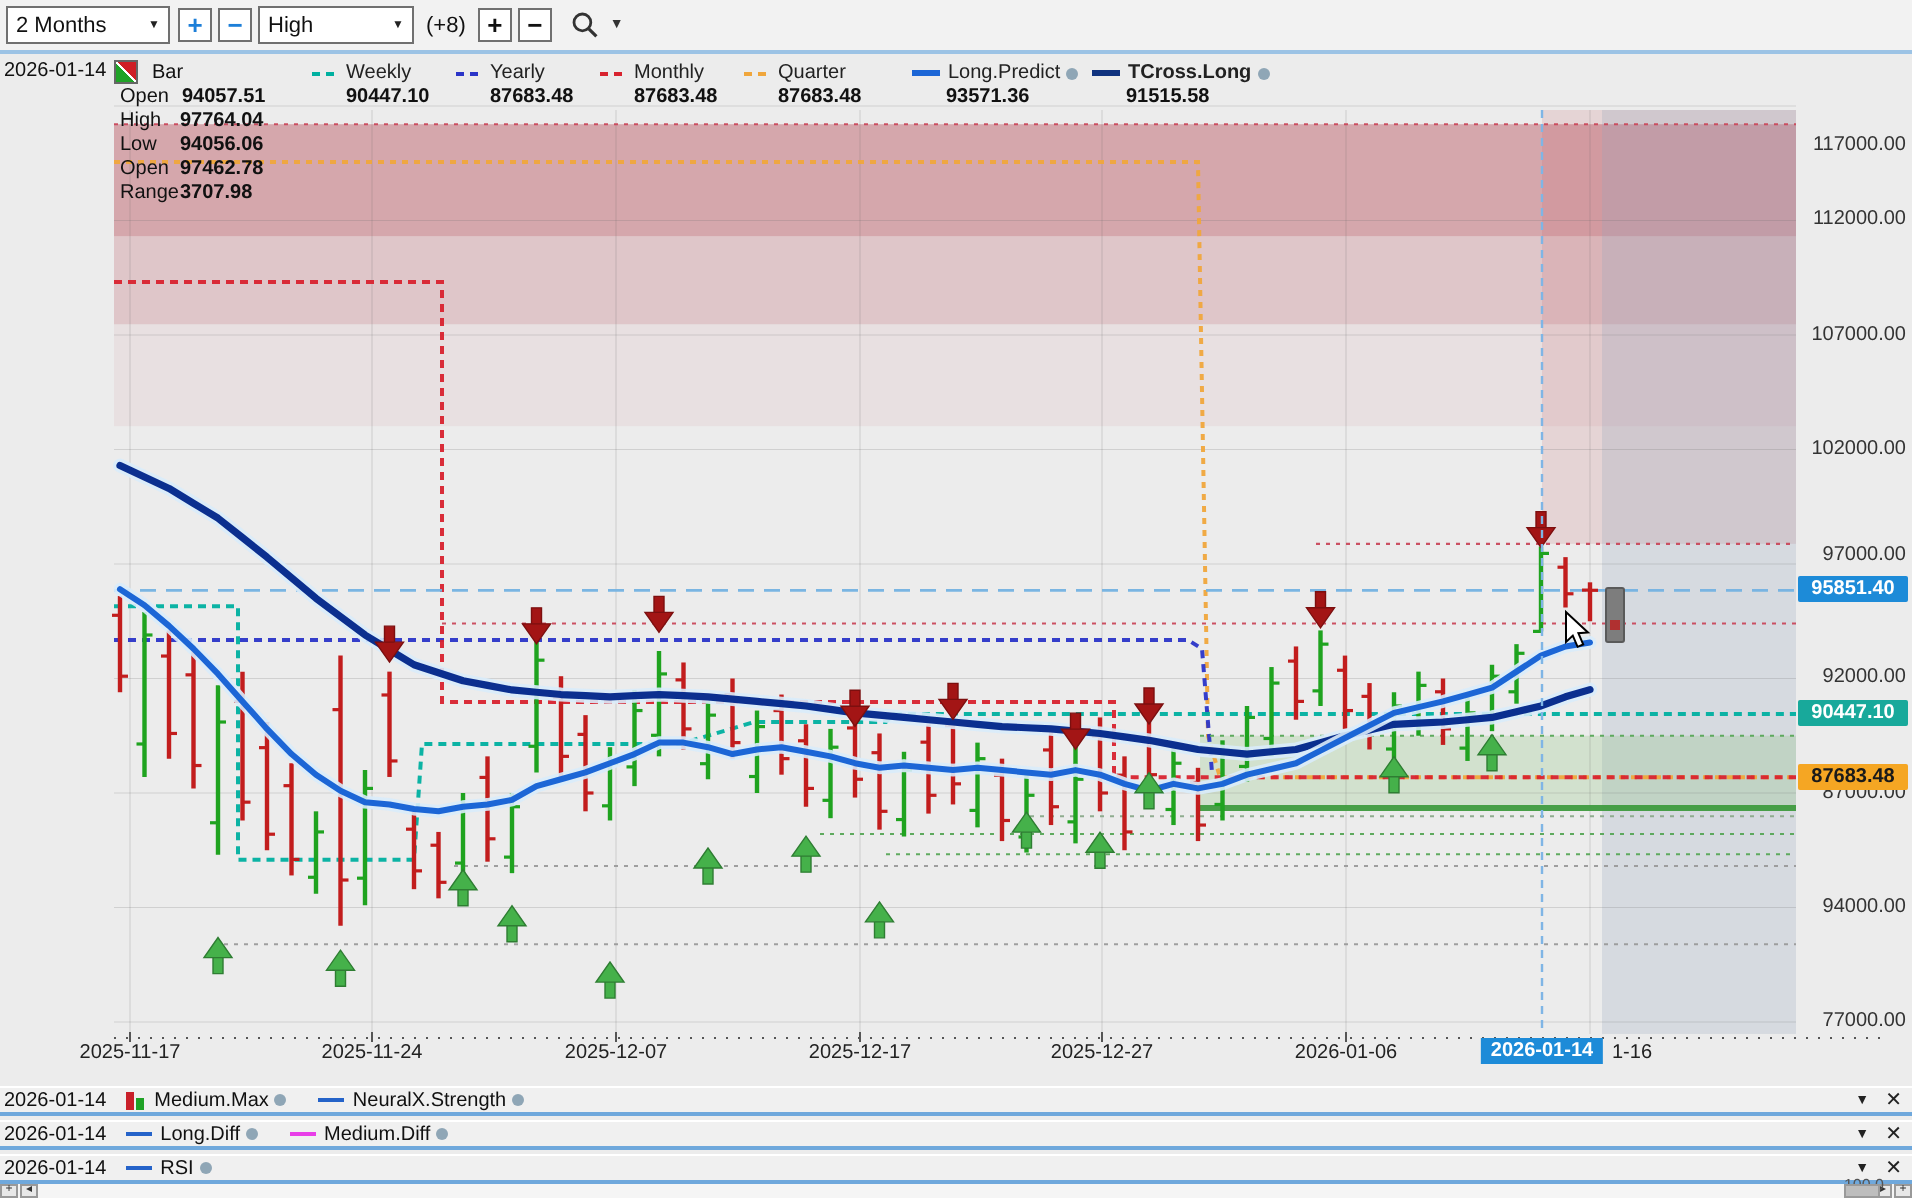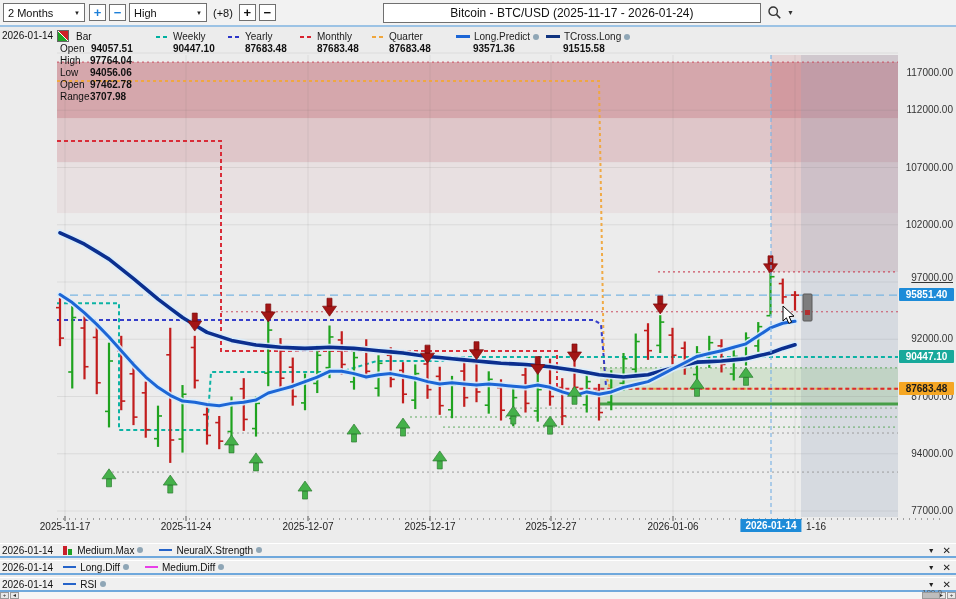--- a/index.html
+++ b/index.html
@@ -81,7 +81,6 @@
   <span class="offset-label">(+8)</span>
   <div class="tbtn blk">+</div>
   <div class="tbtn blk">−</div>
-  <div class="title-box">Bitcoin - BTC/USD (2025-11-17 - 2026-01-24)</div>
   <span class="iconbtn">
     <svg width="15" height="15" viewBox="0 0 15 15">
         <circle cx="6.2" cy="6.2" r="4.2" fill="none" stroke="#333" stroke-width="1.4"></circle>

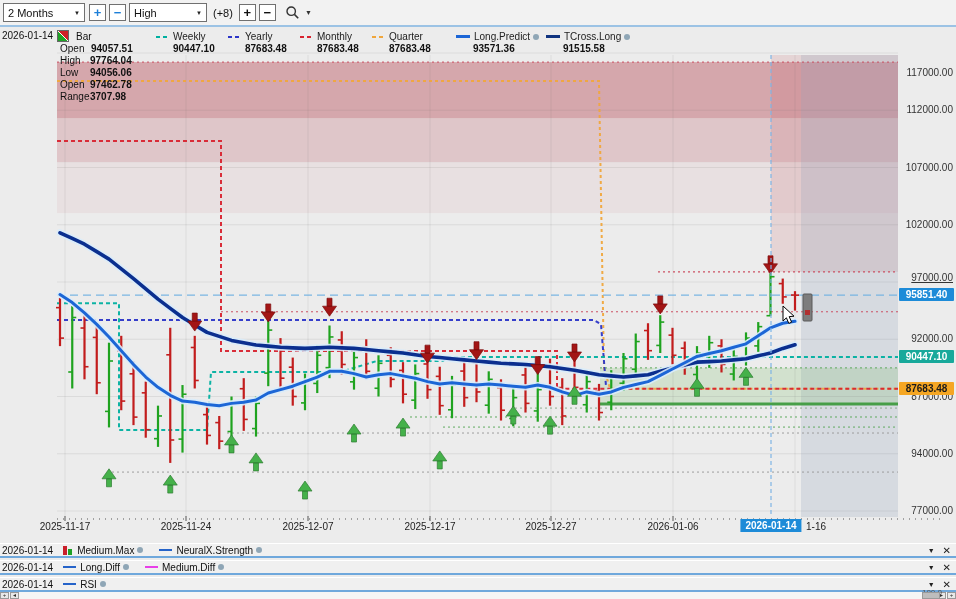--- a/index.html
+++ b/index.html
@@ -384,7 +384,7 @@
       <span class="info-dot"></span>
     </div>
     <div class="overlay leg-value" style="top: 43px; left: 473px;">93571.36</div>
-    <div class="overlay leg-item-label" style="top: 31px; left: 546px; color: rgb(34, 34, 34);">
+    <div class="overlay leg-item-label" style="top: 31px; left: 546px; color: rgb(34, 34, 34); font-weight: bold;">
       <span class="swatch-solid" style="color: rgb(16, 51, 127);"></span>
       <span>TCross.Long</span>
       <span class="info-dot"></span>

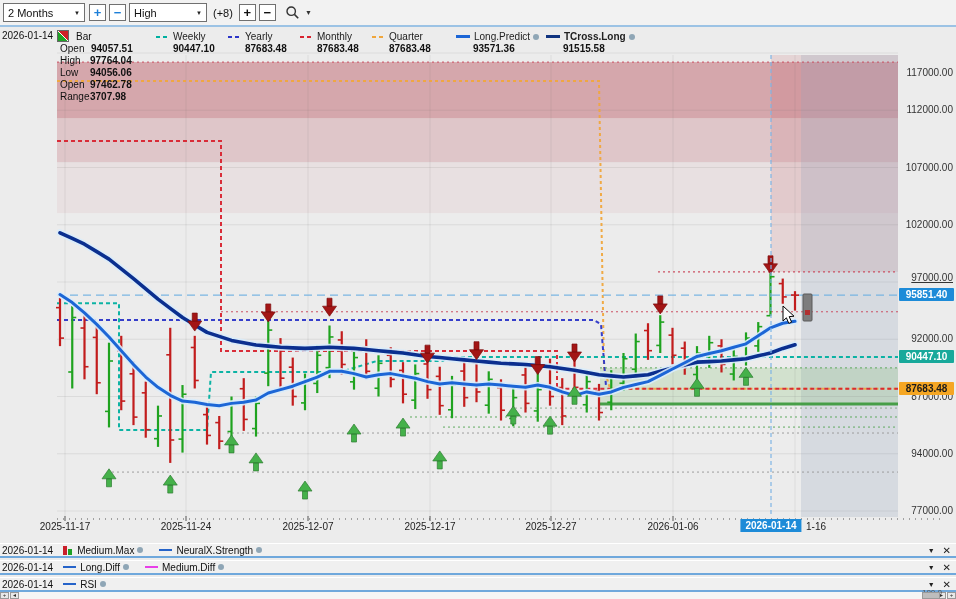--- a/index.html
+++ b/index.html
@@ -402,7 +402,7 @@
     <div class="ytick" style="top: 104.25px;">112000.00</div>
     <div class="ytick" style="top: 161.5px;">107000.00</div>
     <div class="ytick" style="top: 218.75px;">102000.00</div>
-    <div class="ytick" style="top: 272px; text-decoration: underline;">97000.00</div>
+    <div class="ytick" style="top: 272px;">97000.00</div>
     <div class="ytick" style="top: 333.25px;">92000.00</div>
     <div class="ytick" style="top: 390.5px;">87000.00</div>
     <div class="ytick" style="top: 447.75px;">94000.00</div>

